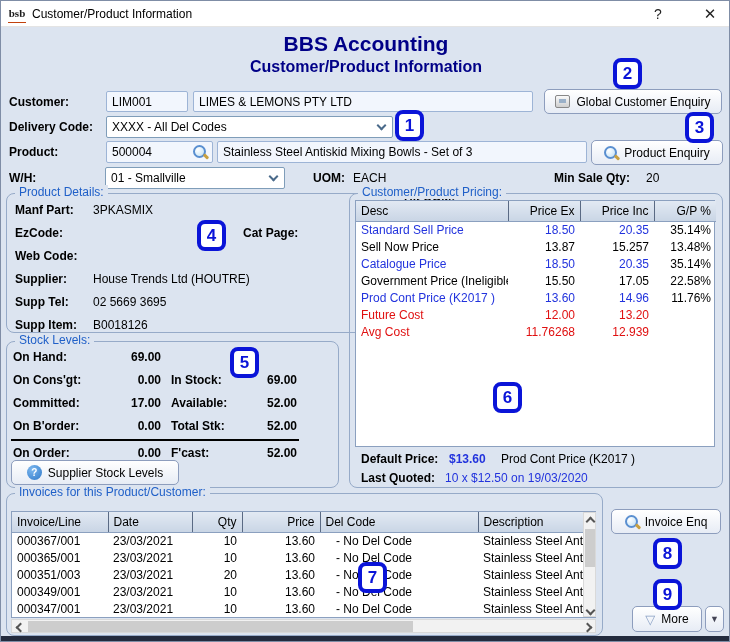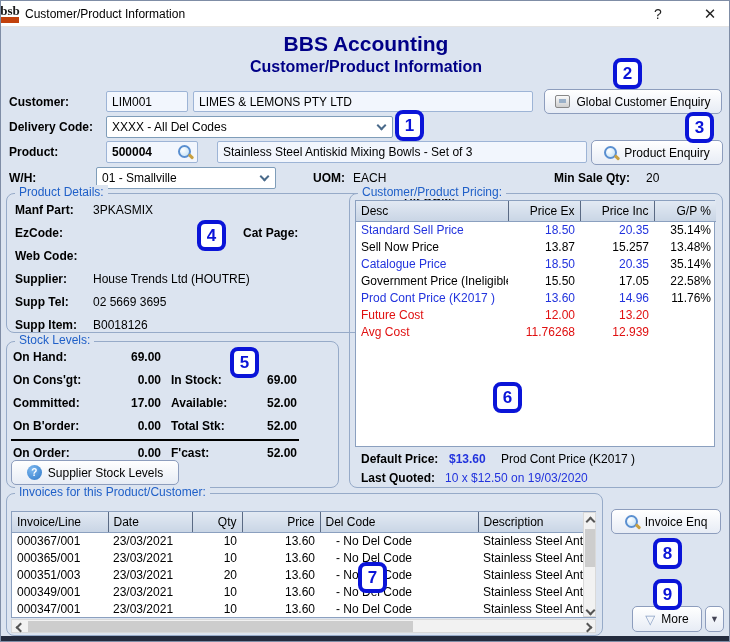--- a/index.html
+++ b/index.html
@@ -12,7 +12,7 @@
 
   
   .titlebar{position:absolute;left:0;top:0;width:730px;height:26px;background:#ffffff;border-bottom:1px solid #e4e4e4;display:flex;align-items:center;}
-  .logo{width:18px;height:18px;font-size:13px;font-weight:bold;font-family:"Liberation Serif",serif;color:#1a1a1a;display:flex;align-items:center;justify-content:center;border-bottom:6px solid #c2410c;line-height:8px;}
+  .logo{margin-left:7px;width:18px;height:18px;font-size:11px;font-weight:bold;font-family:"Liberation Serif",serif;color:#1a1a1a;display:flex;align-items:center;justify-content:center;border-bottom:1px solid #c2410c;line-height:8px;}
   .wtitle{margin-left:6px;font-size:12px;color:#000;}
   .tbtn{position:absolute;top:0;height:26px;display:flex;align-items:center;justify-content:center;font-size:14px;color:#222;cursor:default;}
   .helpb{left:640px;width:34px;}

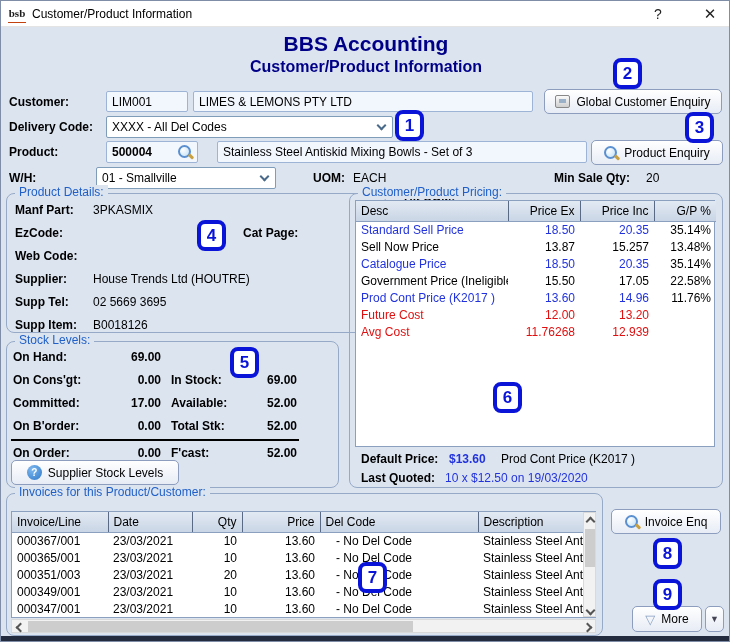--- a/index.html
+++ b/index.html
@@ -106,7 +106,7 @@
   </span>
 
   <span class="flabel" style="left:8px;top:144px;">Product:</span>
-  <span class="field" style="left:105px;top:140px;width:92px;height:22px;font-weight:bold;">
+  <span class="field" style="left:105px;top:140px;width:107px;height:22px;">
     <span style="flex:1;">500004</span>
     <span class="mag"></span>
   </span>

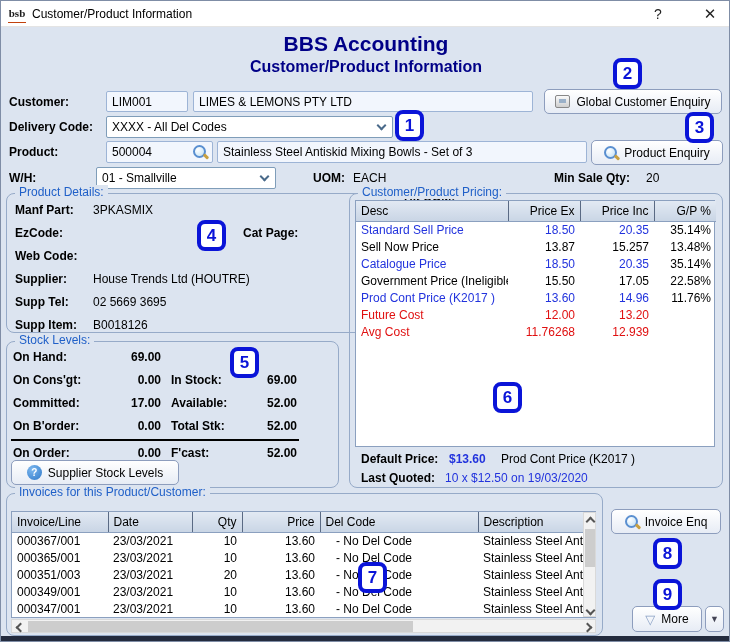--- a/index.html
+++ b/index.html
@@ -117,7 +117,7 @@
   </button>
 
   <span class="flabel" style="left:8px;top:170px;">W/H:</span>
-  <span class="dropdown" style="left:95px;top:166px;width:180px;height:22px;">
+  <span class="dropdown" style="left:104px;top:166px;width:180px;height:22px;">
     <span class="dtext">01 - Smallville</span>
     <span class="chev"></span>
   </span>

